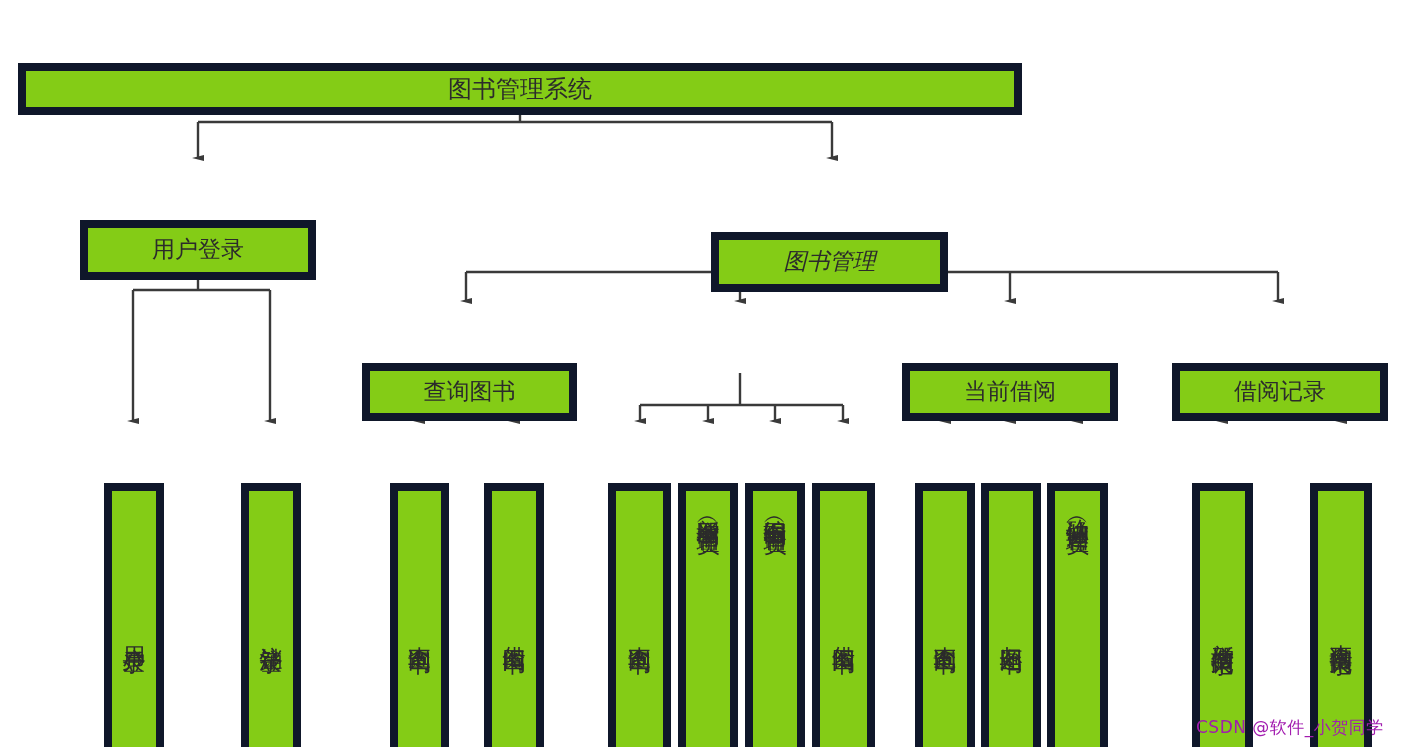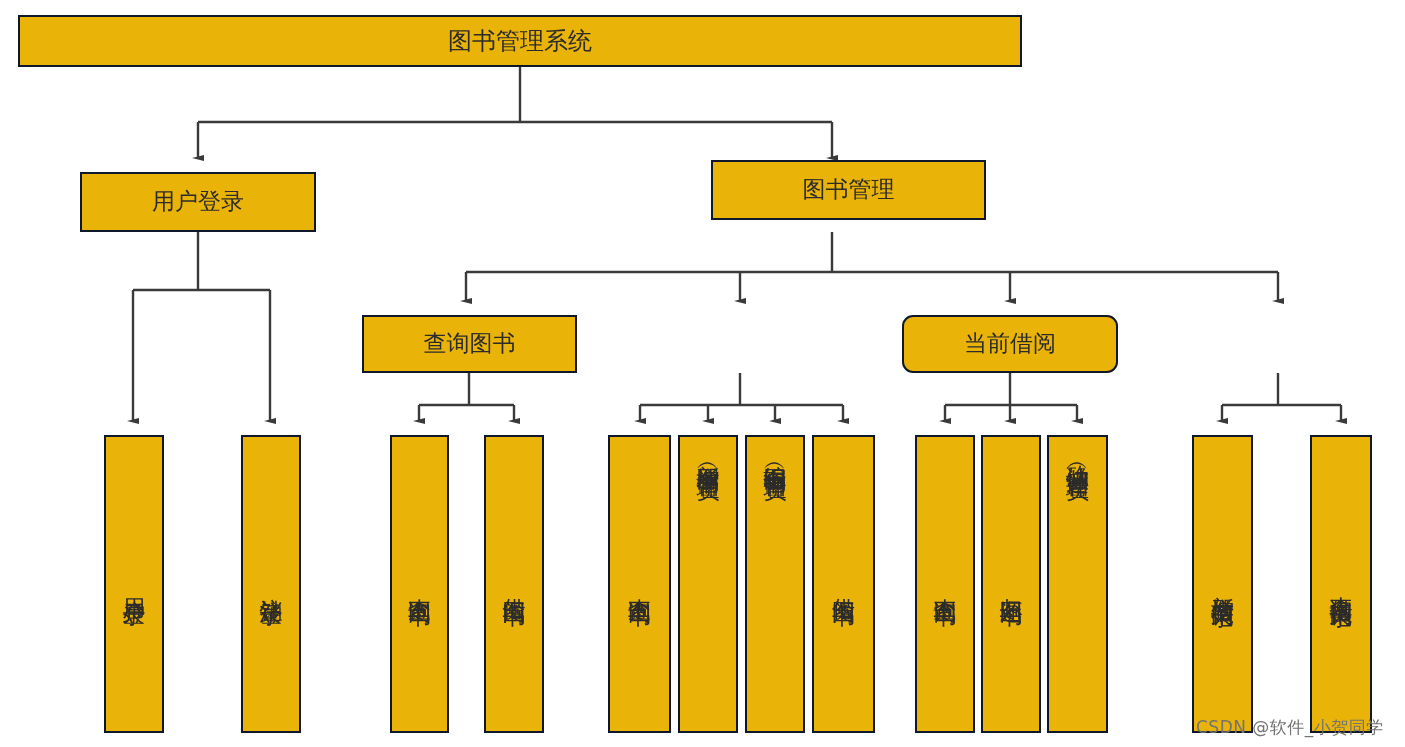--- a/index.html
+++ b/index.html
@@ -10,13 +10,14 @@
   .node{
     position:absolute;
     box-sizing:border-box;
-    background:#eab308;
-    border:2px solid #0f172a;
+    background:#84cc16;
+    border:8px solid #0f172a;
     display:flex;
     align-items:center;
     justify-content:center;
     color:#2b2b2b;
     line-height:1.12;
+    margin-top:48px;
   }
   .node.horiz{font-size:23px;}
   .node.root{font-size:24px;}

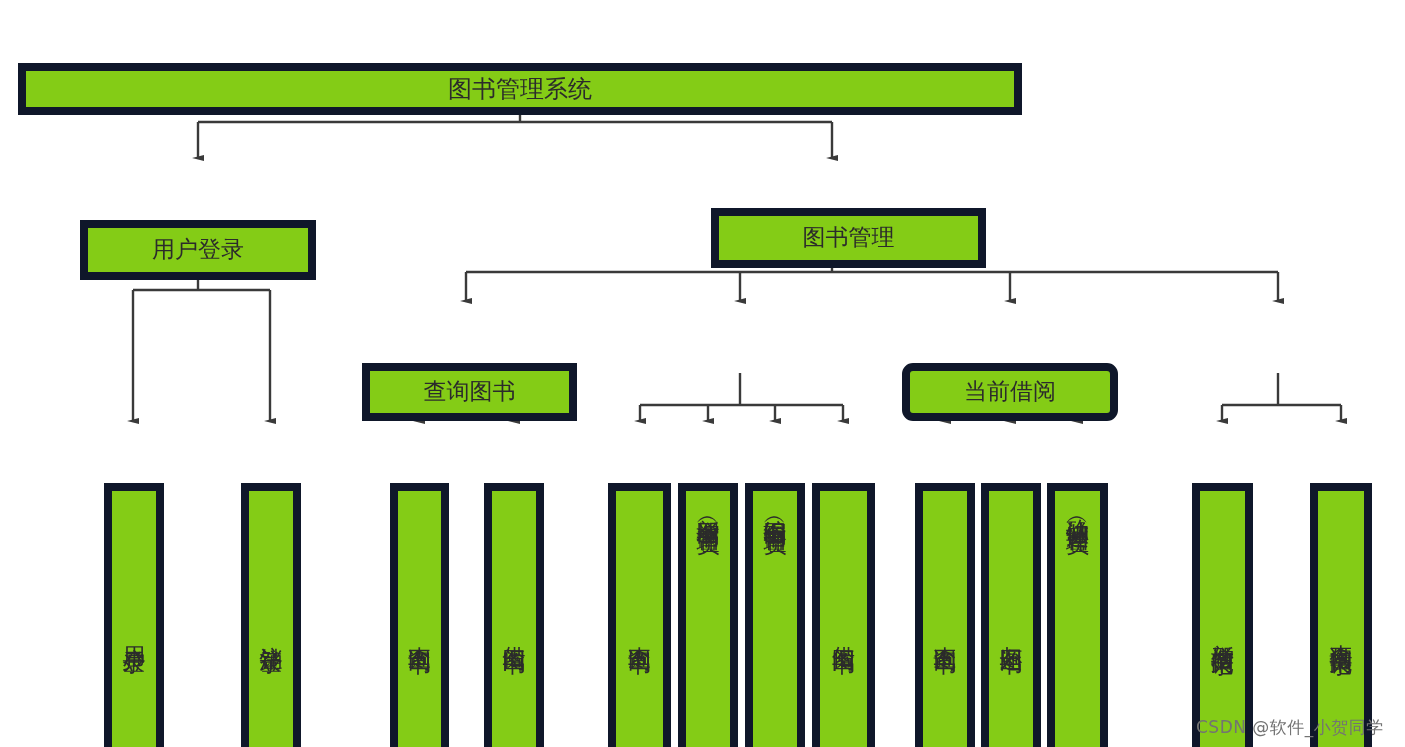--- a/index.html
+++ b/index.html
@@ -113,7 +113,7 @@
   <div class="node horiz" style="left:80px;top:172px;width:236px;height:60px;">
     <span>用户登录</span>
   </div>
-  <div class="node horiz" style="left:711px;top:160px;width:275px;height:60px;">
+  <div class="node horiz" style="left:711px;top:184px;width:237px;height:60px;font-style:italic;">
     <span>图书管理</span>
   </div>
 

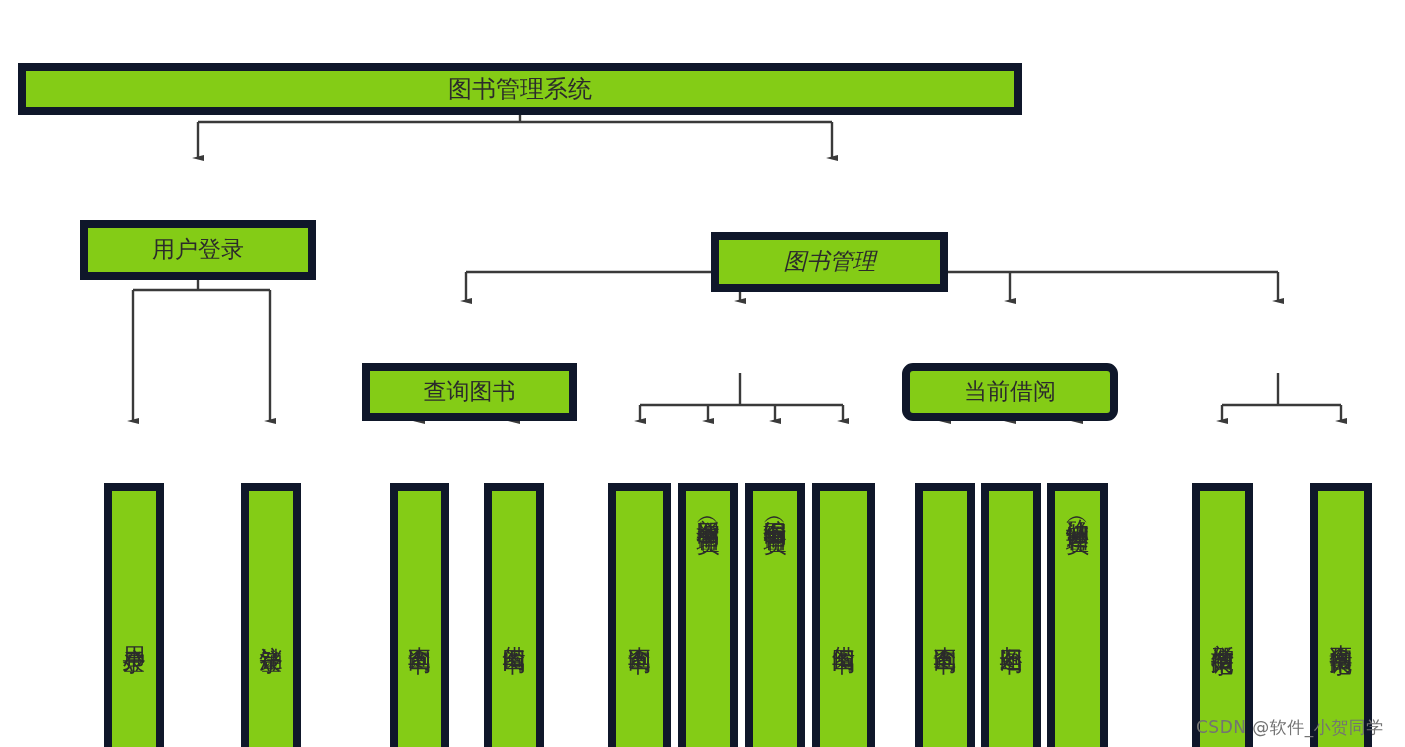--- a/index.html
+++ b/index.html
@@ -120,7 +120,7 @@
   <div class="node horiz" style="left:362px;top:315px;width:215px;height:58px;">
     <span>查询图书</span>
   </div>
-  <div class="node horiz" style="left:902px;top:315px;width:216px;height:58px;border-radius:11px;">
+  <div class="node horiz" style="left:902px;top:315px;width:216px;height:58px;">
     <span>当前借阅</span>
   </div>
 

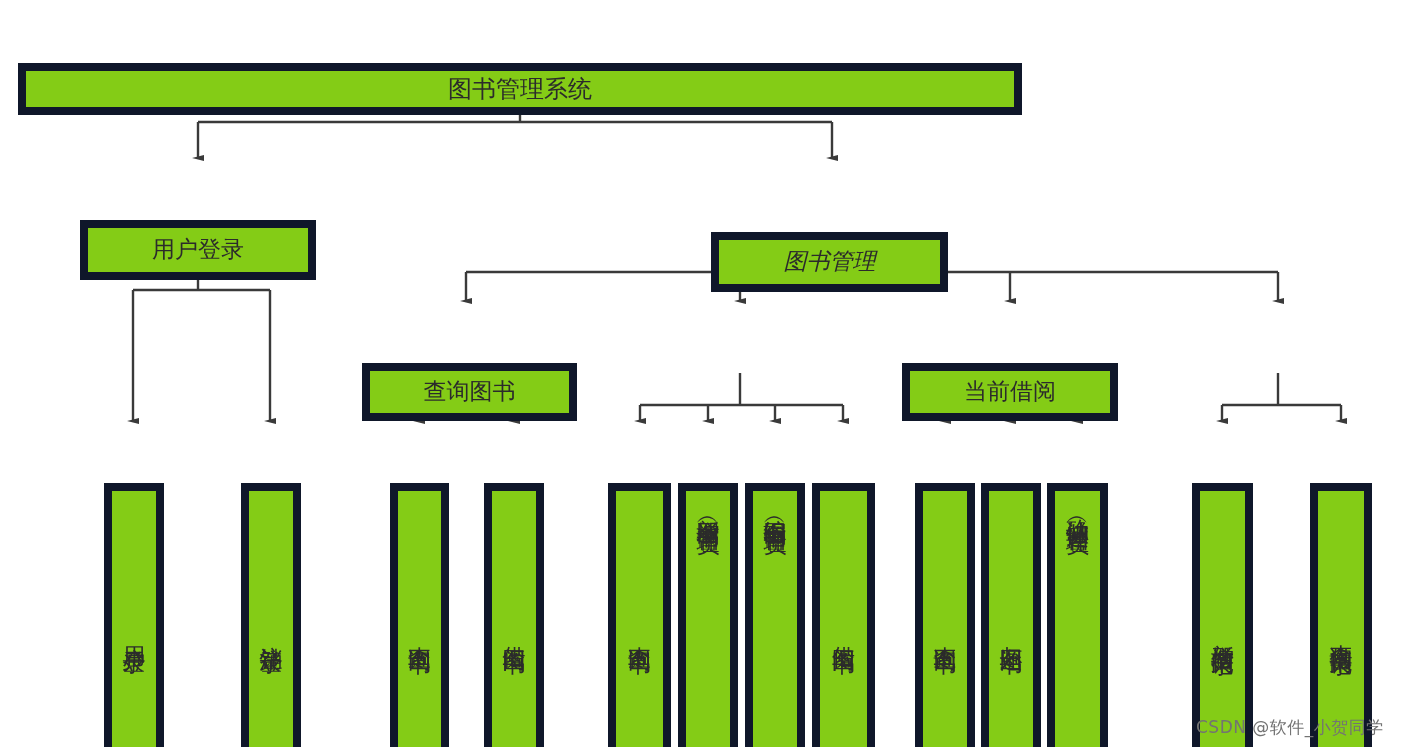--- a/index.html
+++ b/index.html
@@ -123,6 +123,9 @@
   <div class="node horiz" style="left:902px;top:315px;width:216px;height:58px;">
     <span>当前借阅</span>
   </div>
+  <div class="node horiz" style="left:1172px;top:315px;width:216px;height:58px;">
+    <span>借阅记录</span>
+  </div>
 
   <div class="node vert mid" style="left:104px;top:435px;width:60px;height:298px;">
     <span class="vtext">用户登录</span>

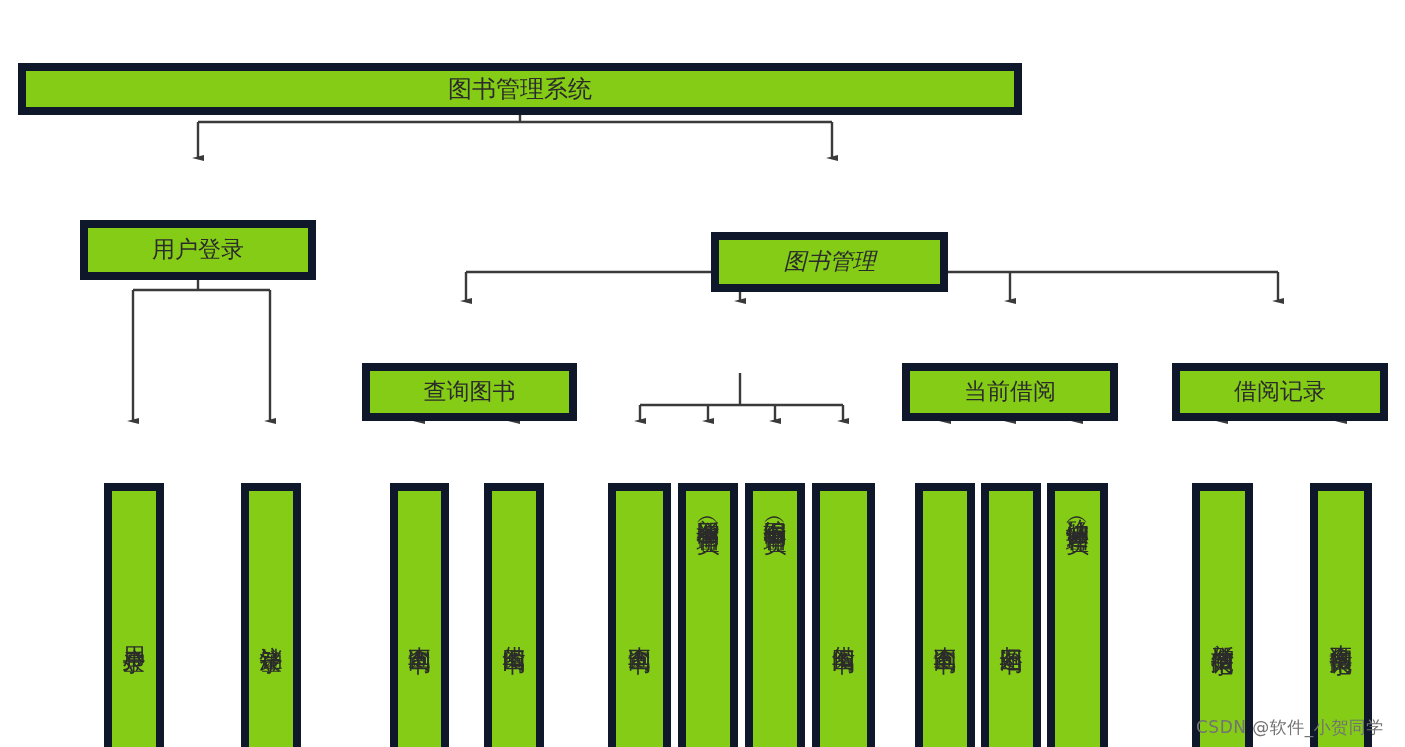--- a/index.html
+++ b/index.html
@@ -46,7 +46,7 @@
     left:1196px;
     top:716px;
     font-size:17px;
-    color:#737373;
+    color:#a21caf;
     white-space:nowrap;
     letter-spacing:0.5px;
   }

